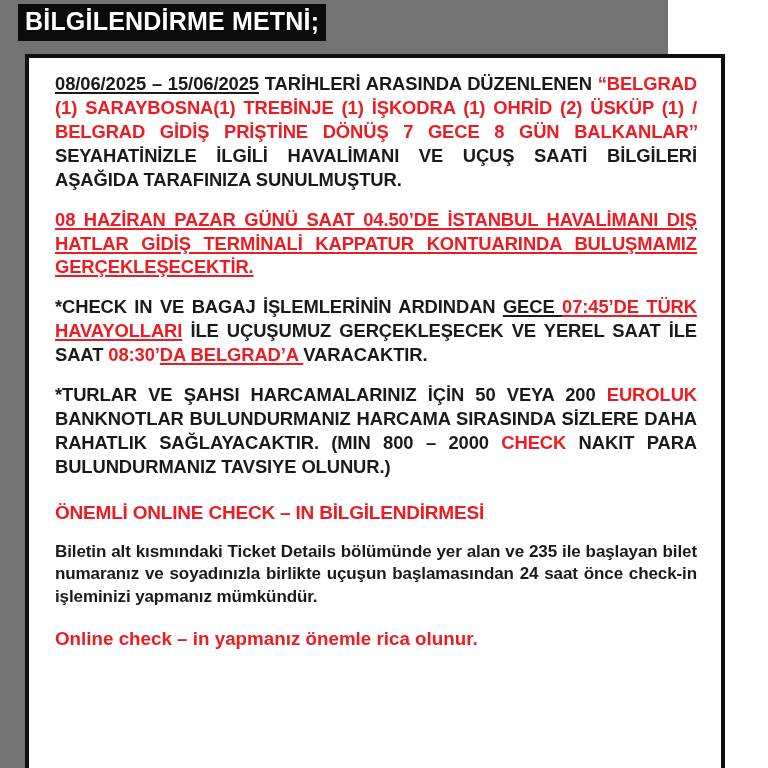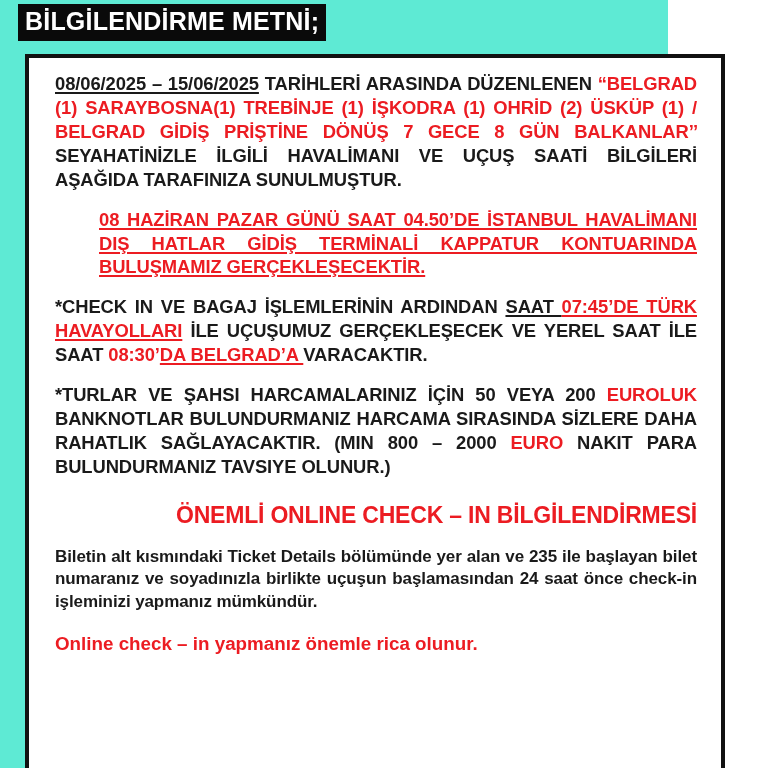--- a/index.html
+++ b/index.html
@@ -19,7 +19,7 @@
     position: relative;
     width: 668px;
     height: 768px;
-    background: #5eead4;
+    background: #737373;
     box-sizing: border-box;
   }
 

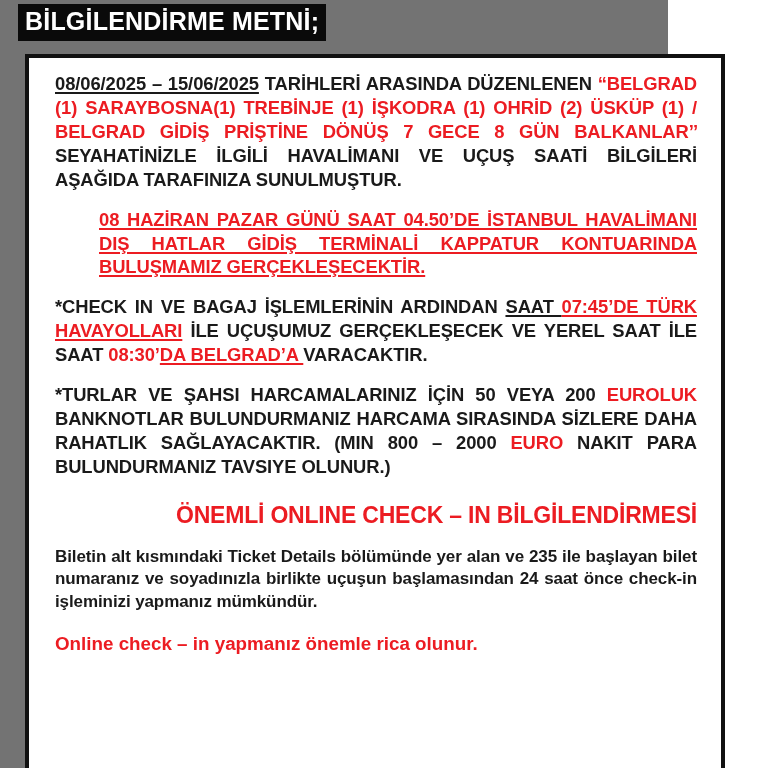--- a/index.html
+++ b/index.html
@@ -77,7 +77,6 @@
     text-decoration: underline;
     text-underline-offset: 2px;
     text-decoration-thickness: 2px;
-    margin-left: 44px;
   }
 
   

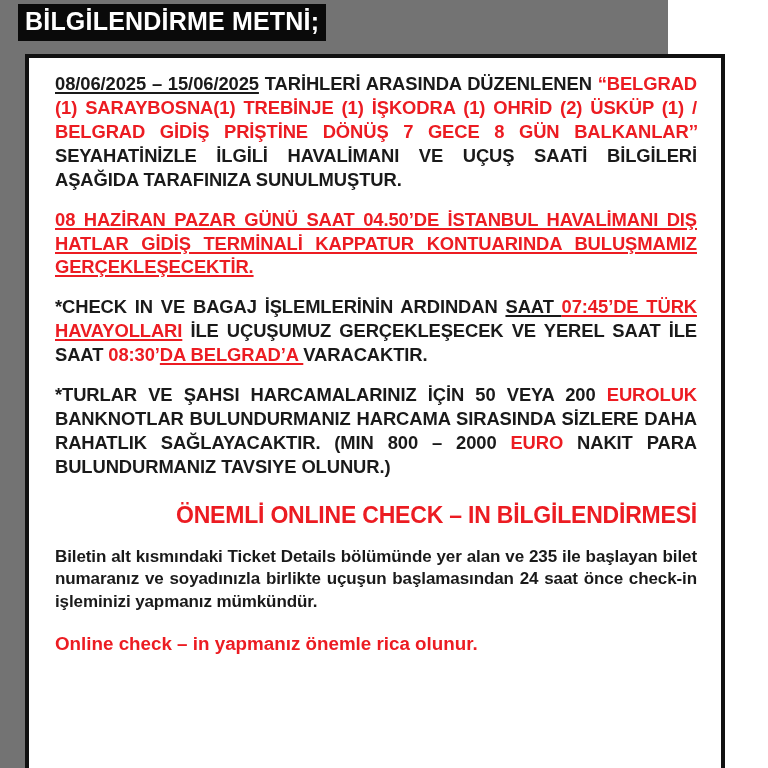--- a/index.html
+++ b/index.html
@@ -130,7 +130,7 @@
     <p class="p allred">08 HAZİRAN PAZAR GÜNÜ SAAT 04.50’DE İSTANBUL HAVALİMANI DIŞ HATLAR GİDİŞ TERMİNALİ KAPPATUR KONTUARINDA BULUŞMAMIZ GERÇEKLEŞECEKTİR.</p>
 
     <p class="p">
-      <span>*CHECK IN VE BAGAJ İŞLEMLERİNİN ARDINDAN </span><span class="u">SAAT </span><span class="ru">07:45’DE TÜRK HAVAYOLLARI</span><span> İLE UÇUŞUMUZ GERÇEKLEŞECEK VE YEREL SAAT İLE SAAT </span><span class="red">08:30’</span><span class="ru">DA BELGRAD’A </span><span>VARACAKTIR.</span>
+      <span>*CHECK IN VE BAGAJ İŞLEMLERİNİN ARDINDAN </span><span class="u">GECE </span><span class="ru">07:45’DE TÜRK HAVAYOLLARI</span><span> İLE UÇUŞUMUZ GERÇEKLEŞECEK VE YEREL SAAT İLE SAAT </span><span class="red">08:30’</span><span class="ru">DA BELGRAD’A </span><span>VARACAKTIR.</span>
     </p>
 
 

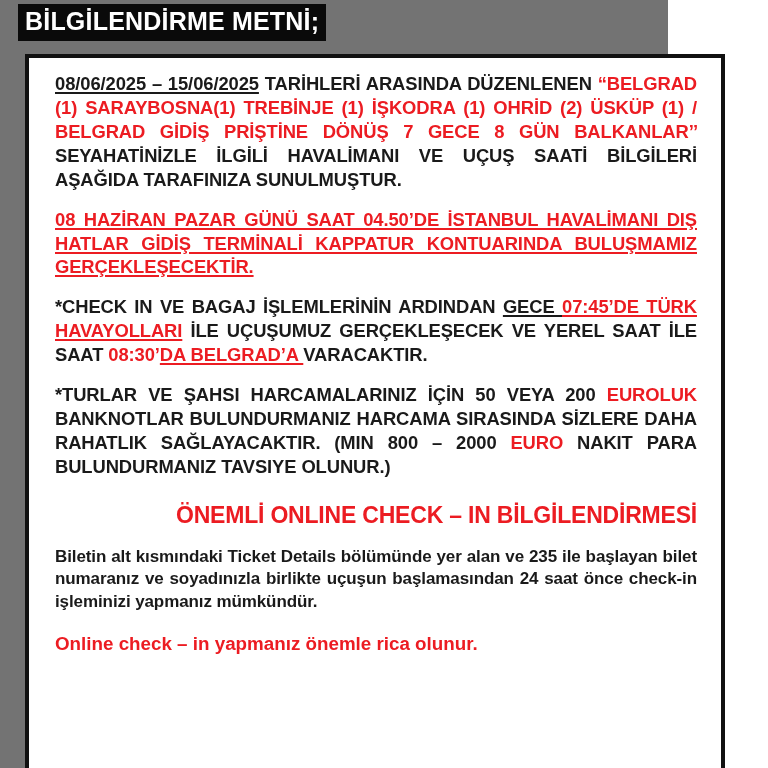--- a/index.html
+++ b/index.html
@@ -135,7 +135,7 @@
 
 
     <p class="p tight">
-      <span>*TURLAR VE ŞAHSI HARCAMALARINIZ İÇİN 50 VEYA 200 </span><span class="red">EUROLUK</span><span> BANKNOTLAR BULUNDURMANIZ HARCAMA SIRASINDA SİZLERE DAHA RAHATLIK SAĞLAYACAKTIR. (MIN 800 – 2000 </span><span class="red">EURO</span><span> NAKIT PARA BULUNDURMANIZ TAVSIYE OLUNUR.)</span>
+      <span>*TURLAR VE ŞAHSI HARCAMALARINIZ İÇİN 50 VEYA 200 </span><span class="red">EUROLUK</span><span> BANKNOTLAR BULUNDURMANIZ HARCAMA SIRASINDA SİZLERE DAHA RAHATLIK SAĞLAYACAKTIR. (MIN 800 – 2000 </span><span class="red">CHECK</span><span> NAKIT PARA BULUNDURMANIZ TAVSIYE OLUNUR.)</span>
     </p>
 
     <p class="heading-red">ÖNEMLİ ONLINE CHECK – IN BİLGİLENDİRMESİ</p>

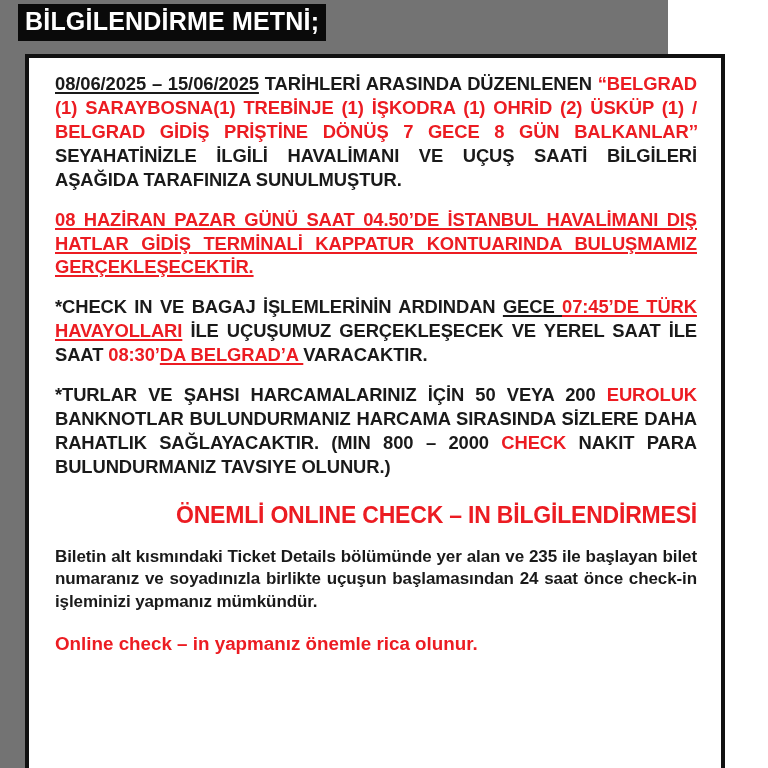--- a/index.html
+++ b/index.html
@@ -82,8 +82,8 @@
   
   .heading-red {
     margin: 22px 0 16px 0;
-    text-align: right;
-    font-size: 23px;
+    text-align: left;
+    font-size: 19px;
     font-weight: bold;
     color: #EC1C22;
     line-height: 1.25;

